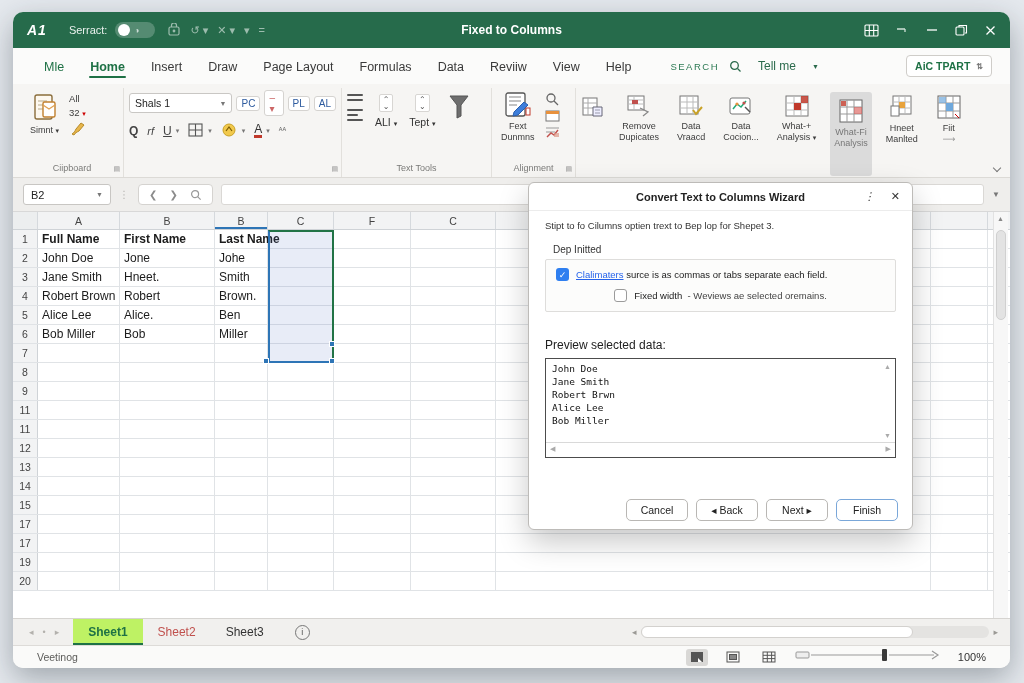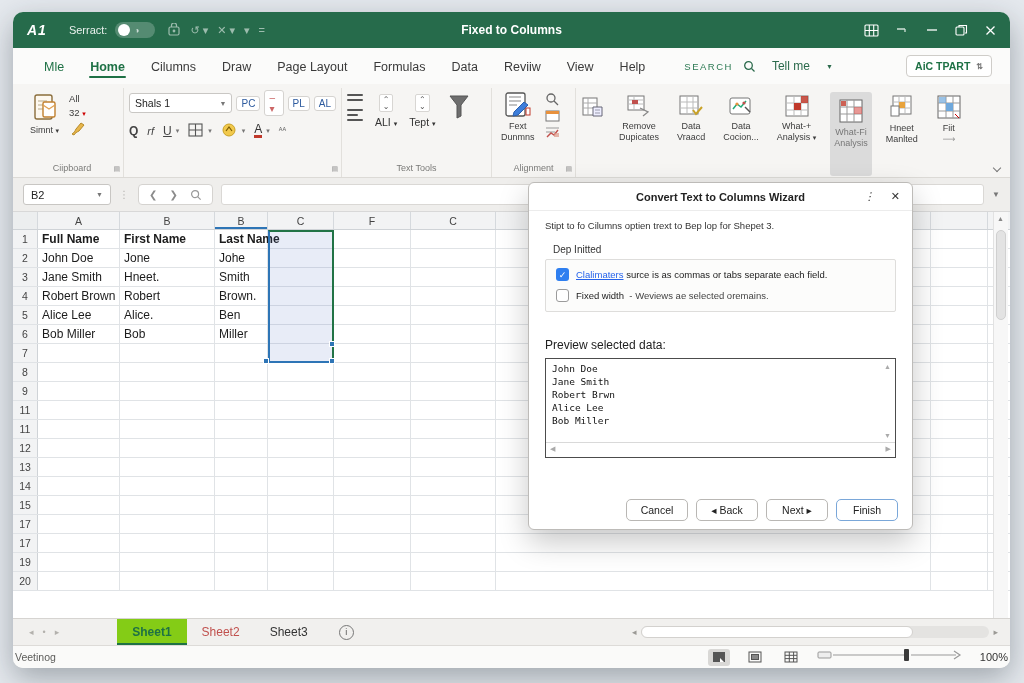--- a/index.html
+++ b/index.html
@@ -187,7 +187,7 @@
   <div class="menurow">
     <span class="mtab green">Mle</span>
     <span class="mtab active">Home</span>
-    <span class="mtab">Cilumns</span>
+    <span class="mtab">Insert</span>
     <span class="mtab">Draw</span>
     <span class="mtab">Page Layout</span>
     <span class="mtab">Formulas</span>

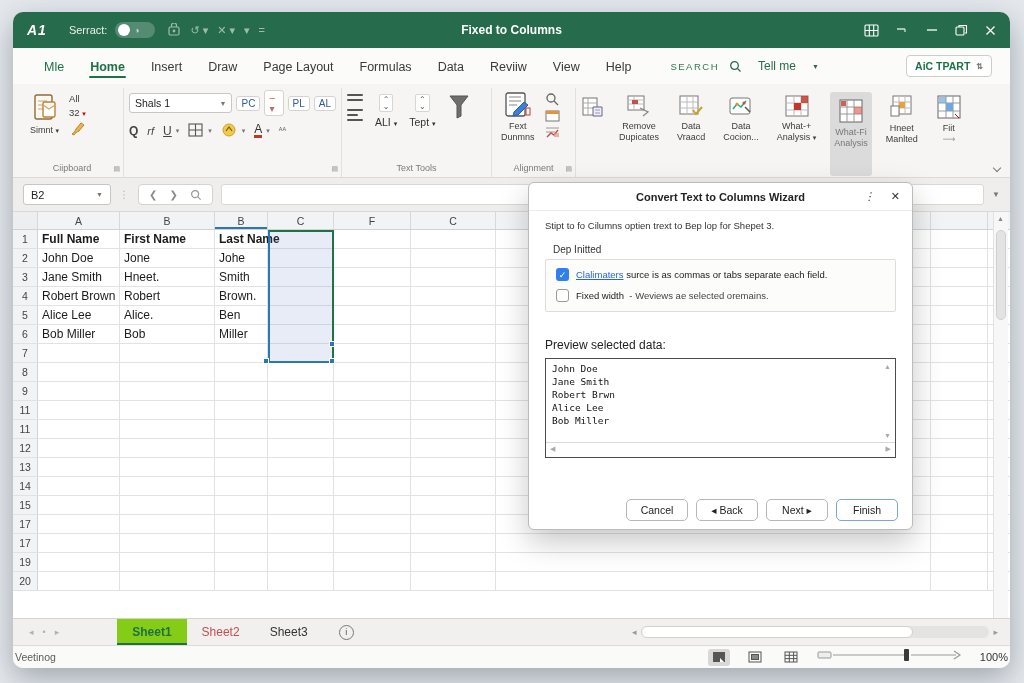--- a/index.html
+++ b/index.html
@@ -89,7 +89,7 @@
   .dlg-sect { font-size:10px; color:#333; margin-top:13px; margin-left:8px; }
   .dlg-box { margin-top:4px; border:1px solid #dedddb; background:#fcfcfb; border-radius:2px; padding:8px 10px 9px; }
   .opt { display:flex; align-items:center; gap:7px; font-size:9.5px; color:#222; }
-  .opt + .opt { margin-top:8px; }
+  .opt + .opt { margin-top:8px;justify-content:center; }
   .cb { width:13px; height:13px; border-radius:3px; flex:none; }
   .cb.on { background:#2f7ff0; color:#fff; font-size:9px; display:flex; align-items:center; justify-content:center; }
   .cb.off { background:#fff; border:1px solid #9b9b9b; }

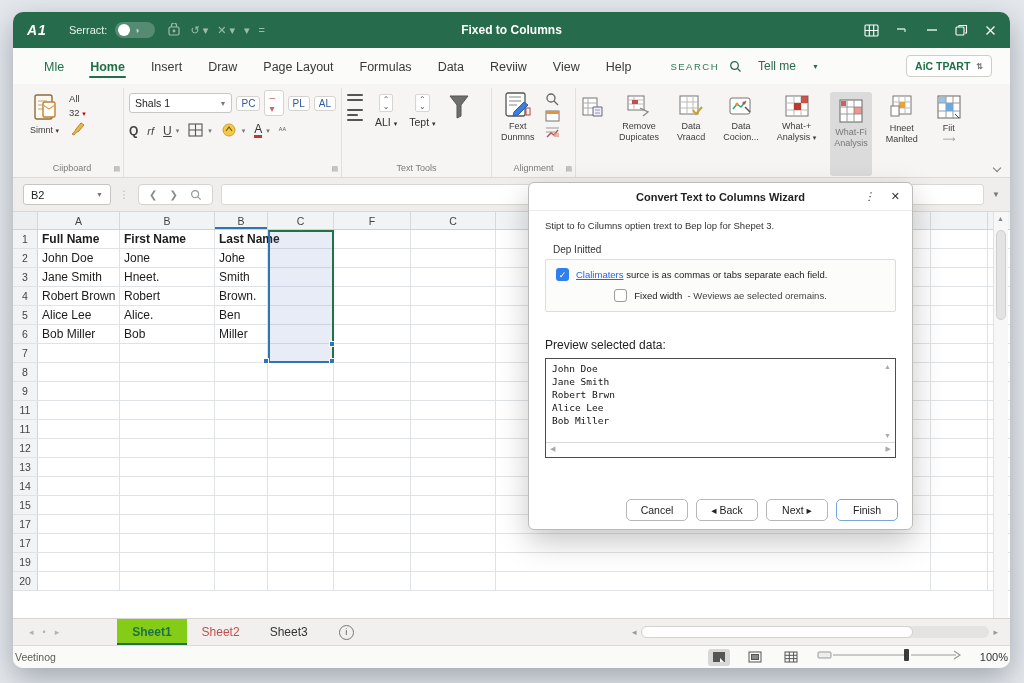--- a/index.html
+++ b/index.html
@@ -108,7 +108,7 @@
             border-top:1px solid #d6d4d1; display:flex; align-items:stretch; }
   .tab-nav { display:flex; align-items:center; gap:9px; color:#b3b1ad; font-size:9px; padding:0 14px 0 16px; }
   .stab { font-size:12px; display:flex; align-items:center; padding:0 15px; color:#333; position:relative; }
-  .stab.active { background:#84cc16; color:#1e7145; font-weight:bold;margin-left:44px; }
+  .stab.active { background:#bef264; color:#1e7145; font-weight:bold; }
   .stab.active::after { content:""; position:absolute; left:0; right:0; bottom:0; height:2.5px; background:#1e7145; }
   .stab.red { color:#c0504d; }
   .tab-info { width:15px; height:15px; border:1px solid #777; border-radius:50%; font-size:9px; color:#555;

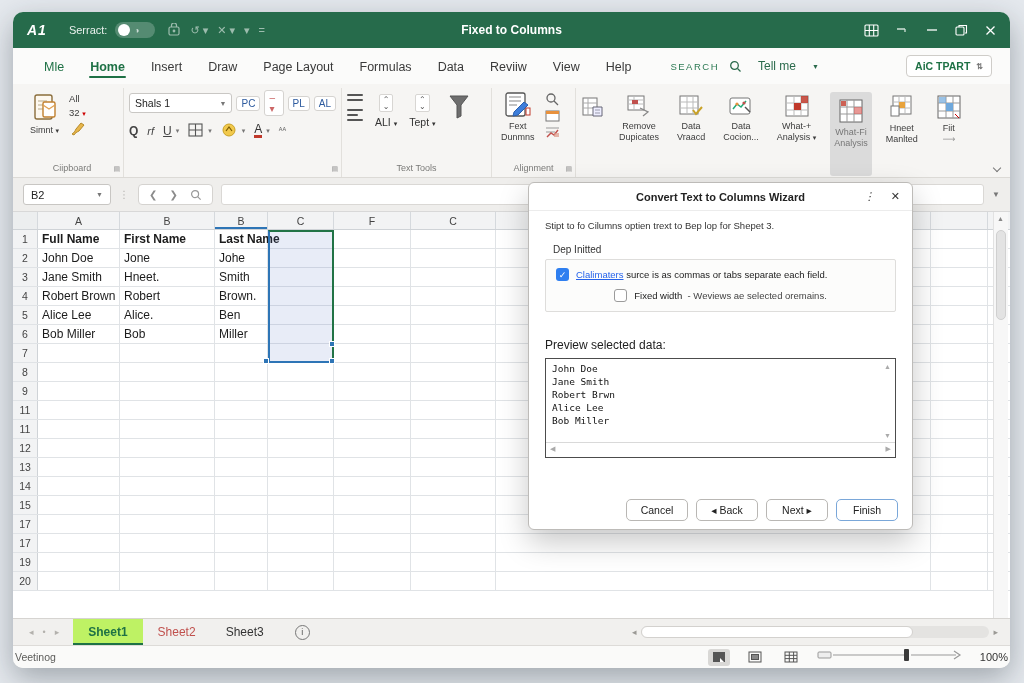--- a/index.html
+++ b/index.html
@@ -119,7 +119,7 @@
   .hscroll .thumb { position:absolute; left:0; top:0; height:12px; width:78%; background:#fff; border:1px solid #d3d1ce; border-radius:6px; }
   
   .statusbar { position:absolute; top:633px; left:0; right:0; height:23px; background:#fafaf9;
-               border-top:1px solid #dddbd8; border-radius:0 0 10px 10px; display:flex; align-items:center; padding:0 2px; }
+               border-top:1px solid #dddbd8; border-radius:0 0 10px 10px; display:flex; align-items:center; padding:0 24px; }
   .st-left { font-size:10.5px; color:#5c5c5a; }
   .st-right { margin-left:auto; display:flex; align-items:center; gap:14px; }
   .sicon { width:22px; height:17px; display:flex; align-items:center; justify-content:center; border-radius:3px; }

